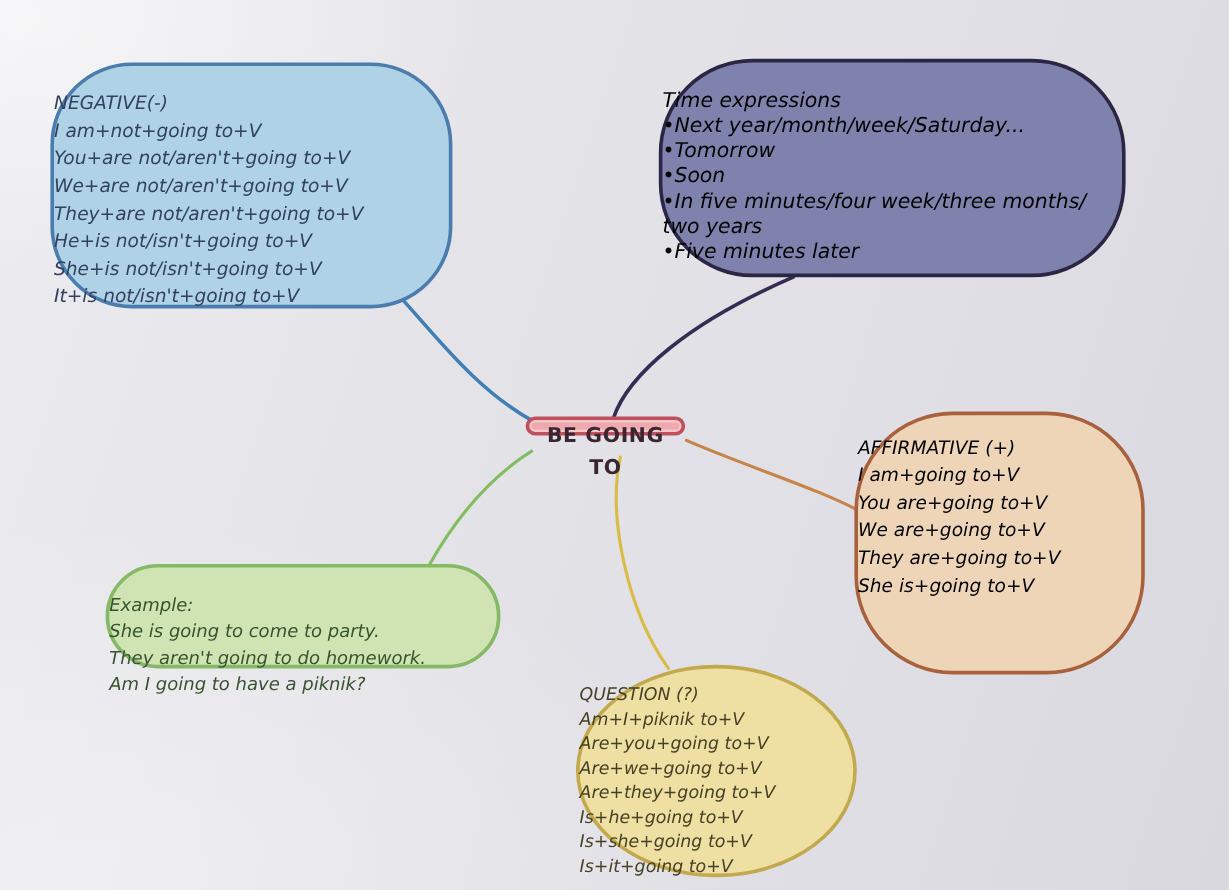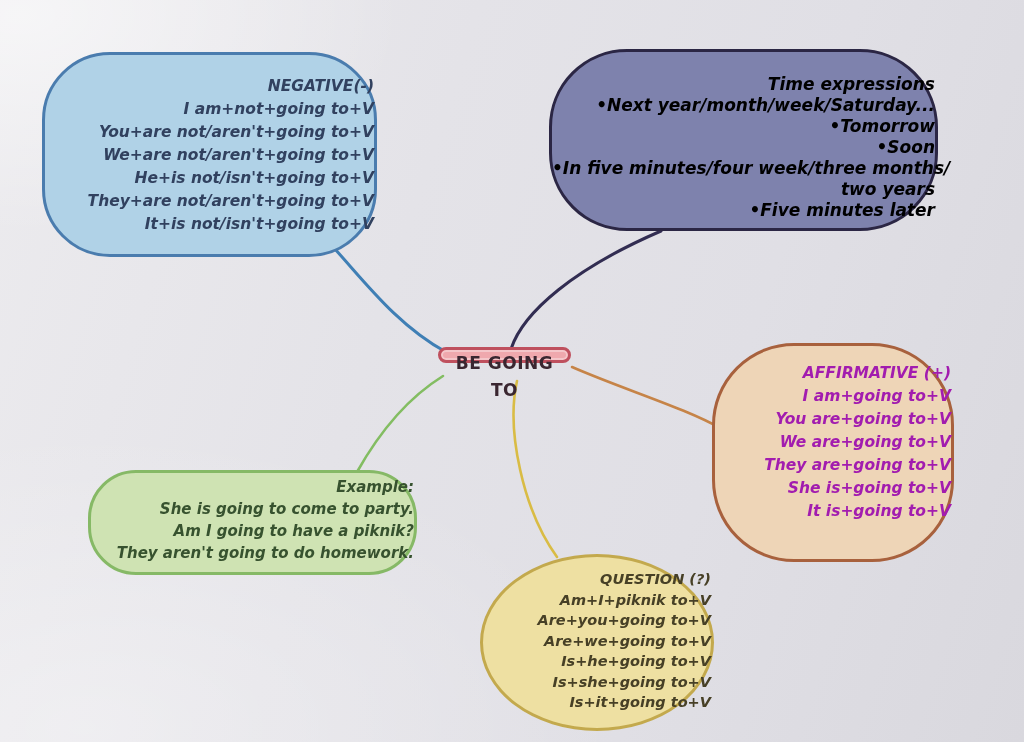--- a/index.html
+++ b/index.html
@@ -26,8 +26,8 @@
   .bubble {
     position: absolute;
     box-sizing: border-box;
-    text-align: right;
-    font-weight: bold;
+    text-align: left;
+    font-weight: normal;
     font-style: italic;
   }
   .b-line, .b-title { white-space: nowrap; }

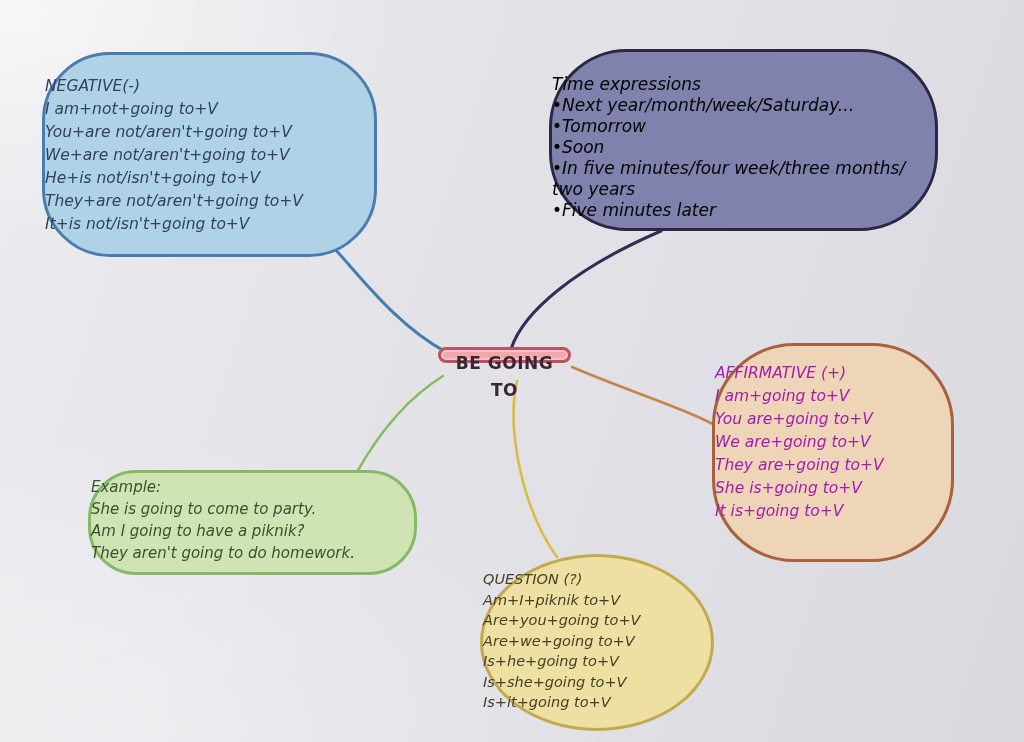--- a/index.html
+++ b/index.html
@@ -90,8 +90,8 @@
         <div class="b-line">I am+not+going to+V</div>
         <div class="b-line">You+are not/aren't+going to+V</div>
         <div class="b-line">We+are not/aren't+going to+V</div>
+        <div class="b-line">They+are not/aren't+going to+V</div>
         <div class="b-line">He+is not/isn't+going to+V</div>
-        <div class="b-line">They+are not/aren't+going to+V</div>
         <div class="b-line">It+is not/isn't+going to+V</div>
       </div>
   </div>

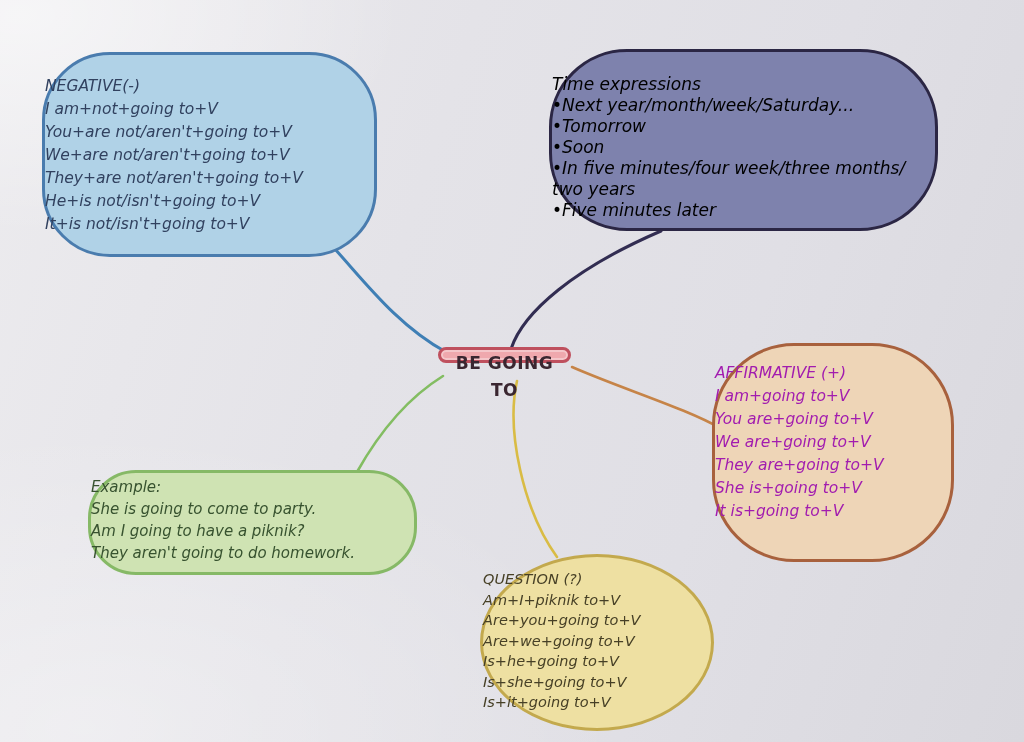--- a/index.html
+++ b/index.html
@@ -92,6 +92,7 @@
         <div class="b-line">We+are not/aren't+going to+V</div>
         <div class="b-line">They+are not/aren't+going to+V</div>
         <div class="b-line">He+is not/isn't+going to+V</div>
+        <div class="b-line">She+is not/isn't+going to+V</div>
         <div class="b-line">It+is not/isn't+going to+V</div>
       </div>
   </div>

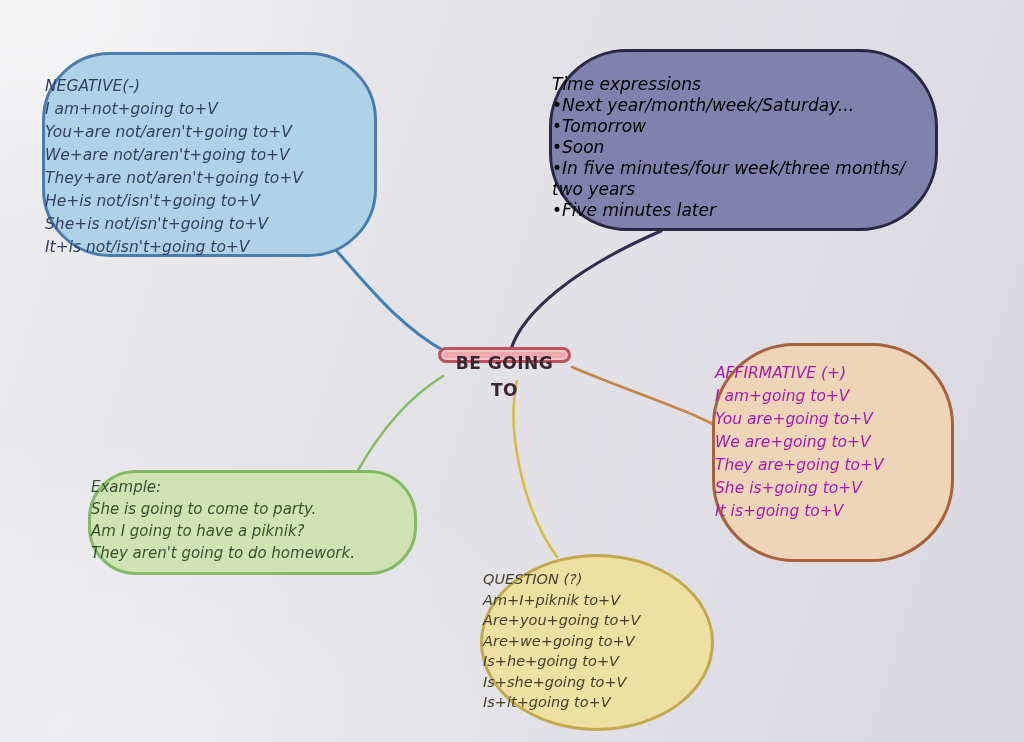--- a/index.html
+++ b/index.html
@@ -45,7 +45,7 @@
   .b-affirmative {
     left: 712px; top: 343px; width: 242px; height: 219px;
     background: #eed5b7; border: 3px solid #a8613d; border-radius: 82px;
-    color: #a21caf; font-size: 15.5px; line-height: 23px; padding-top: 16px;
+    color: #000000; font-size: 15.5px; line-height: 23px; padding-top: 16px;
   }
   .b-question {
     left: 480px; top: 554px; width: 234px; height: 177px;

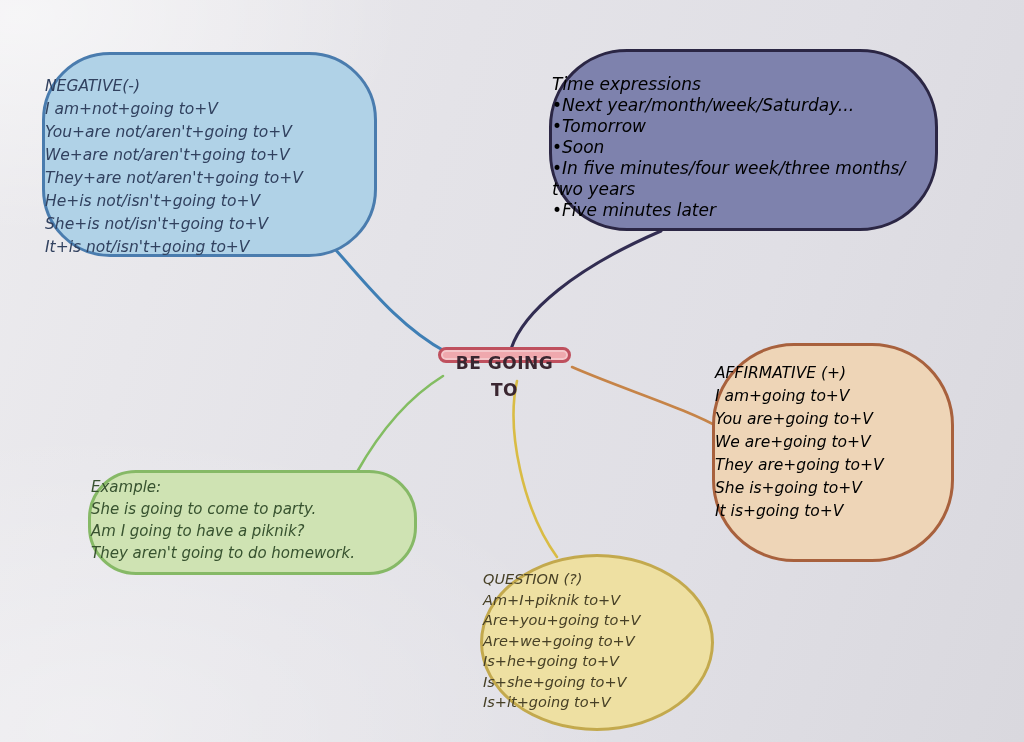--- a/index.html
+++ b/index.html
@@ -53,9 +53,9 @@
     color: #474026; font-size: 14.5px; line-height: 20.5px; padding-top: 12px;
   }
   .b-example {
-    left: 88px; top: 470px; width: 329px; height: 105px;
+    left: 88px; top: 470px; width: 329px; height: 87px;
     background: #cfe3b3; border: 3px solid #86b966; border-radius: 48px;
-    color: #37522f; font-size: 15px; line-height: 22px; padding-top: 3px;
+    color: #37522f; font-size: 15px; line-height: 22px; padding-top: 20px;
   }
   .center-node {
     position: absolute;

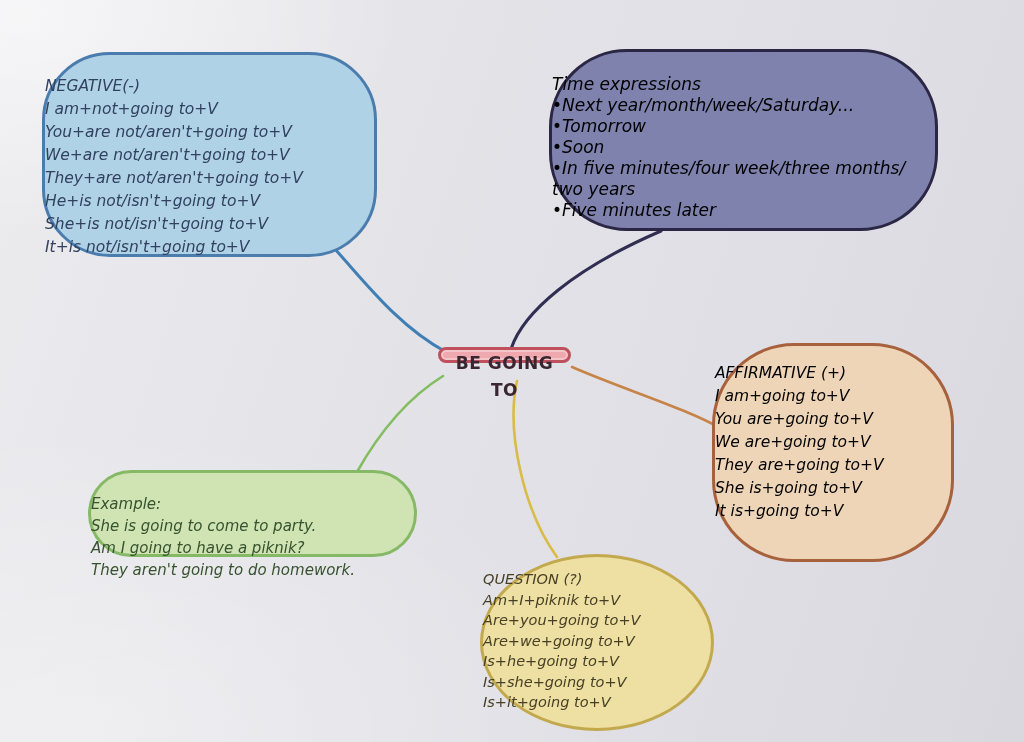--- a/index.html
+++ b/index.html
@@ -117,7 +117,6 @@
         <div class="b-line">We are+going to+V</div>
         <div class="b-line">They are+going to+V</div>
         <div class="b-line">She is+going to+V</div>
-        <div class="b-line">It is+going to+V</div>
       </div>
   </div>
 

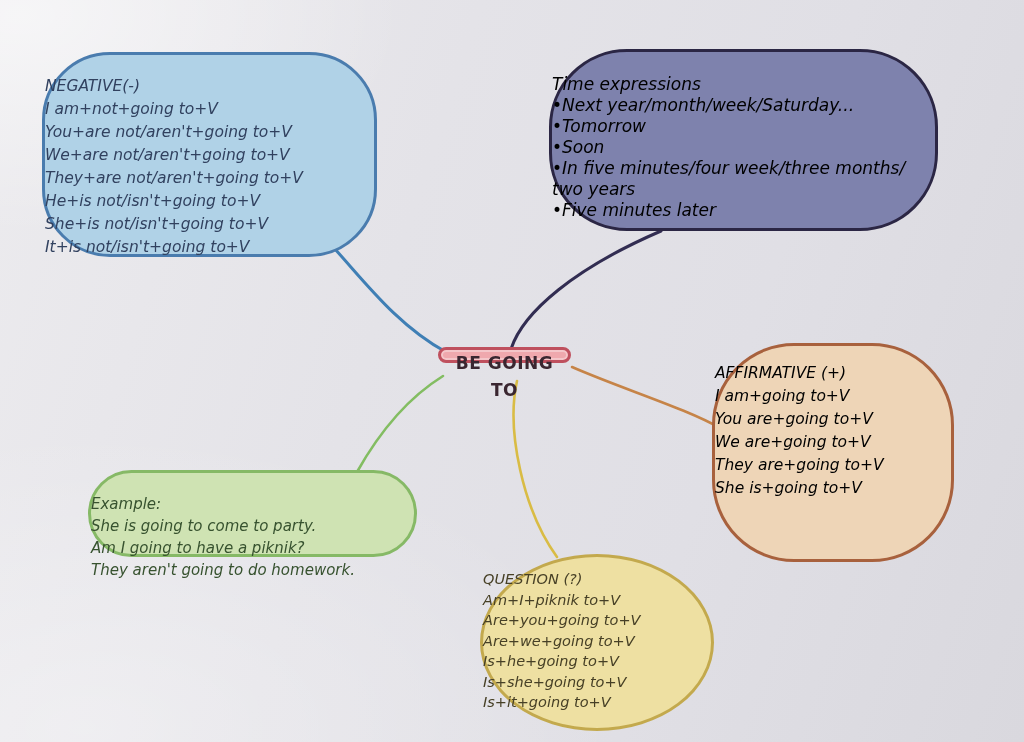--- a/index.html
+++ b/index.html
@@ -136,8 +136,8 @@
     <div class="b-title">Example:</div>
     <div class="b-lines">
         <div class="b-line">She is going to come to party.</div>
+        <div class="b-line">They aren't going to do homework.</div>
         <div class="b-line">Am I going to have a piknik?</div>
-        <div class="b-line">They aren't going to do homework.</div>
       </div>
   </div>
 

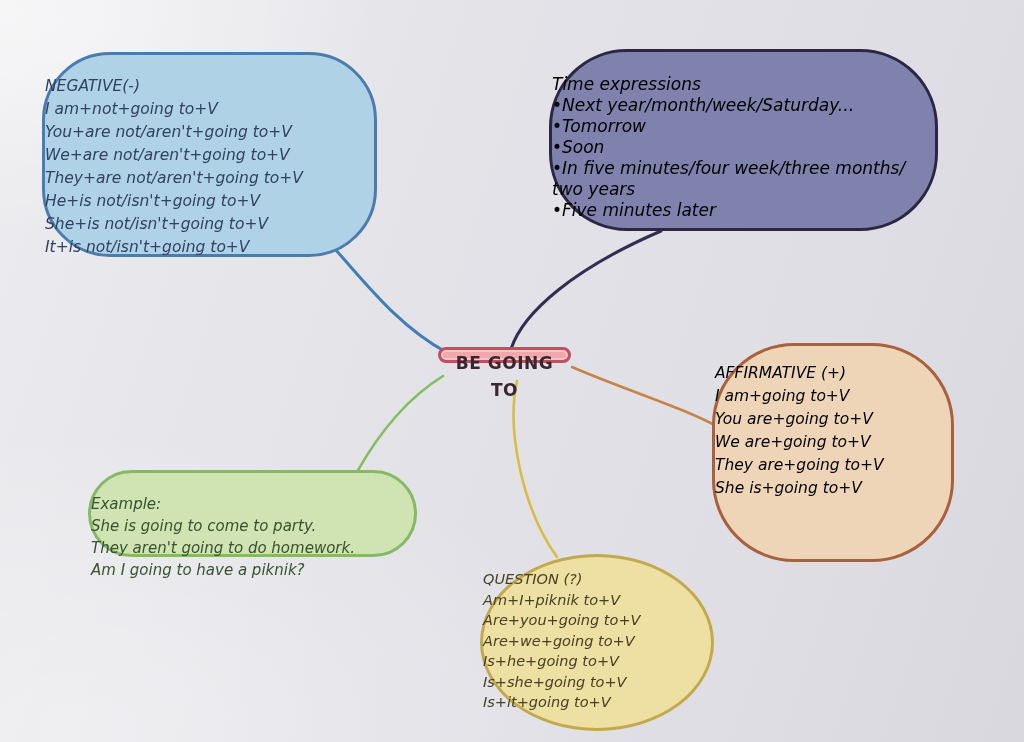--- a/index.html
+++ b/index.html
@@ -126,6 +126,7 @@
         <div class="b-line">Am+I+piknik to+V</div>
         <div class="b-line">Are+you+going to+V</div>
         <div class="b-line">Are+we+going to+V</div>
+        <div class="b-line">Are+they+going to+V</div>
         <div class="b-line">Is+he+going to+V</div>
         <div class="b-line">Is+she+going to+V</div>
         <div class="b-line">Is+it+going to+V</div>

